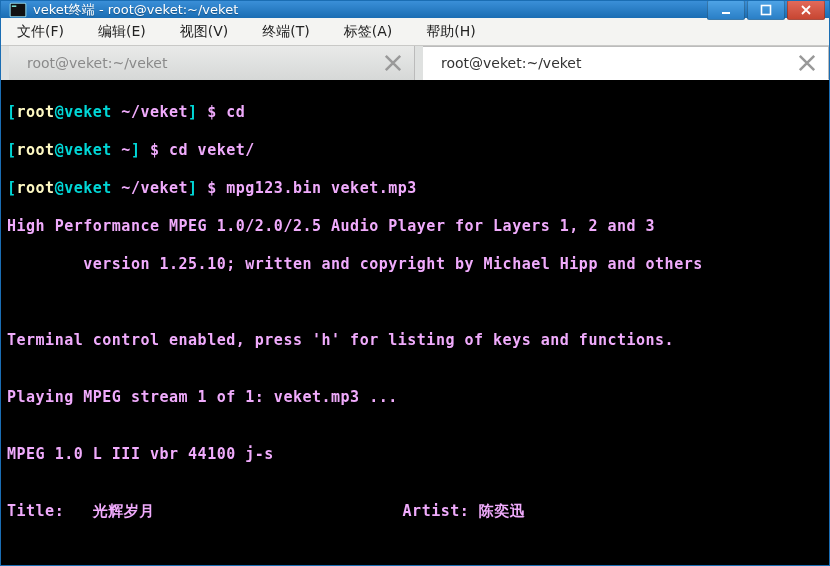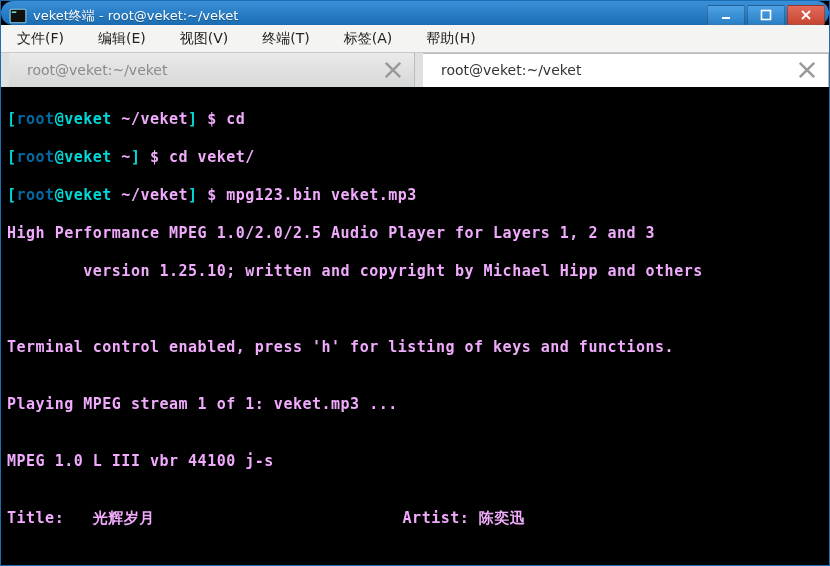--- a/index.html
+++ b/index.html
@@ -13,14 +13,13 @@
   }
   
   .titlebar {
-    height: 24px;
+    height: 17px;
     background: linear-gradient(to bottom, #3a8fd8 0%, #1a6db3 100%);
     display: flex;
-    align-items: flex-end;
+    align-items: center;
     padding: 0 4px 0 8px;
     color: #fff;
     font-size: 13px;
-    border-radius: 13px;
   }
   .titlebar .icon-slot { width: 18px; height: 18px; margin-right: 6px; display:flex; align-items:center; justify-content:center; }
   .titlebar .title-text { flex: 1; color: #fff; text-shadow: 0 1px 1px rgba(0,0,0,0.3); }

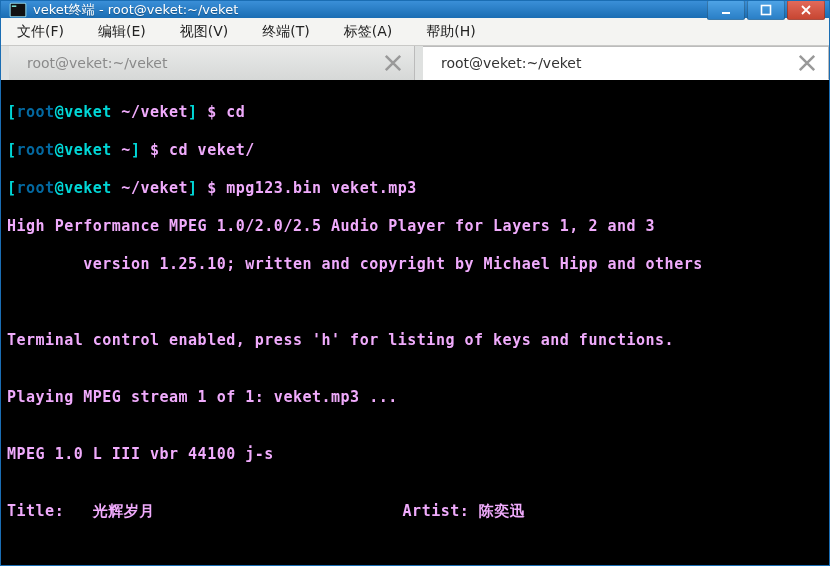--- a/index.html
+++ b/index.html
@@ -95,7 +95,7 @@
     letter-spacing: 0.5px;
   }
   .c-teal { color: #00d7d7; }
-  .c-red  { color: #0369a1; }
+  .c-red  { color: #fef9c3; }
   .c-white{ color: #f0abfc; }
 </style>
 </head>

